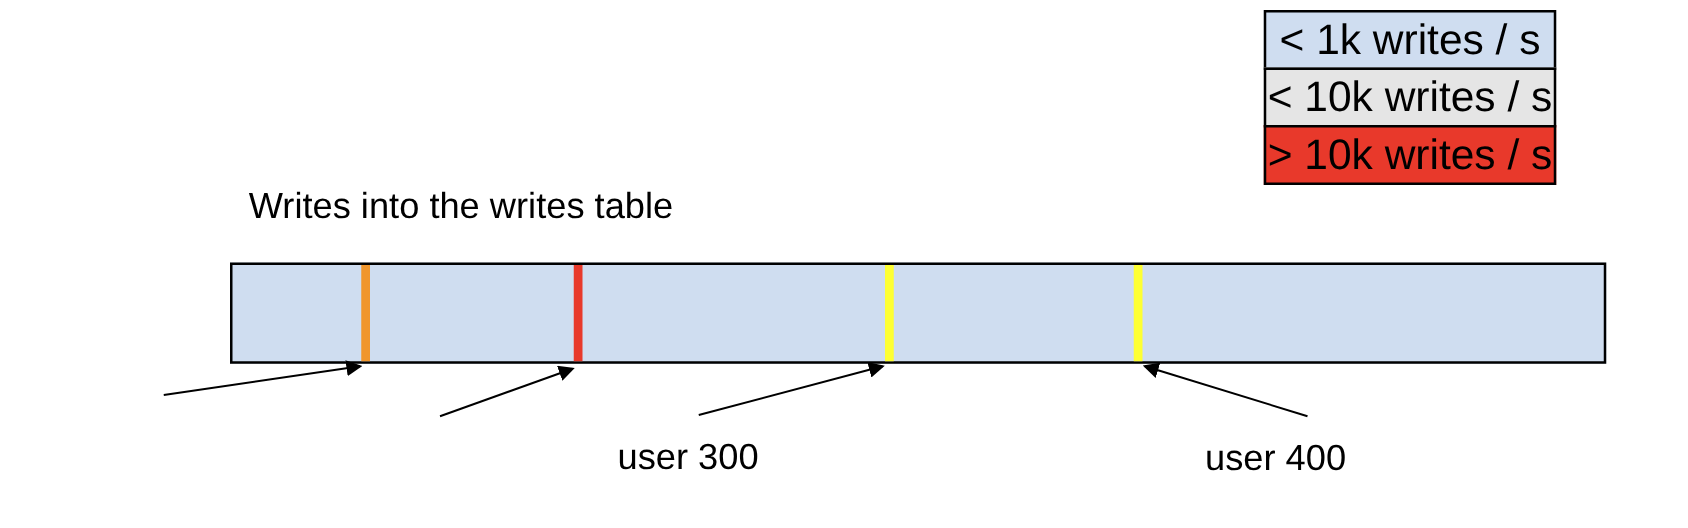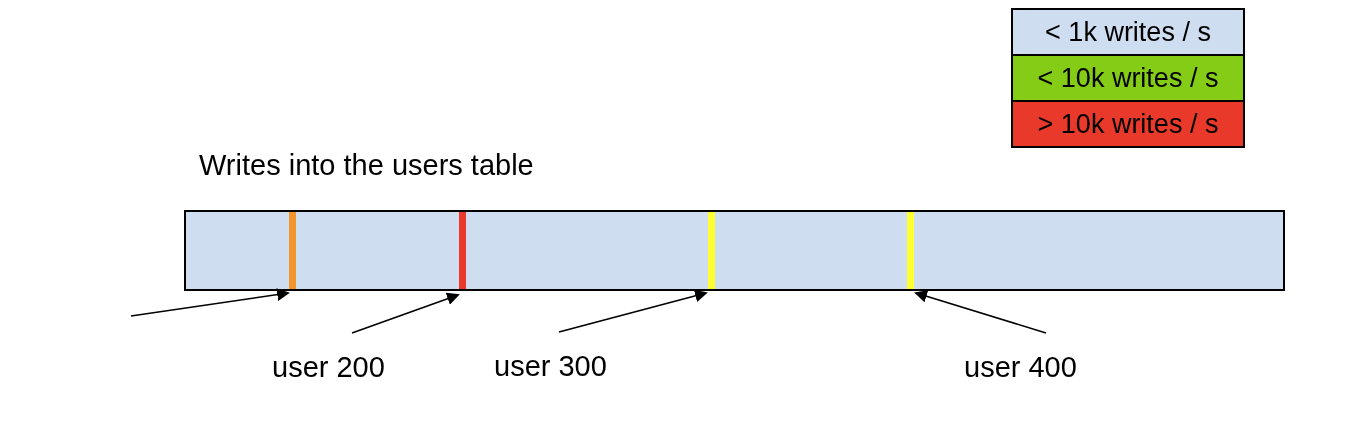--- a/index.html
+++ b/index.html
@@ -34,7 +34,7 @@
     display: flex;
     align-items: center;
     justify-content: center;
-    font-size: 27px;
+    font-size: 34px;
     color: #000000;
     white-space: nowrap;
   }

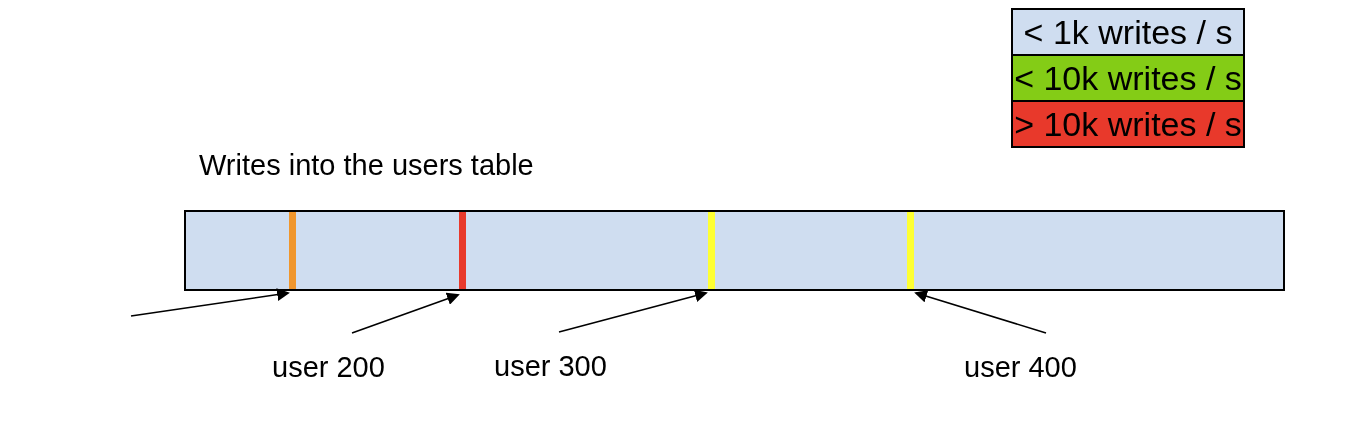--- a/index.html
+++ b/index.html
@@ -81,7 +81,7 @@
 
   <div class="legend">
     <div class="legend-row" style="background-color: rgb(207, 221, 240);">&lt; 1k writes / s</div>
-    <div class="legend-row" style="background-color: #84cc16;">&lt; 10k writes / s</div>
+    <div class="legend-row" style="background-color: #e5e5e5;">&lt; 10k writes / s</div>
     <div class="legend-row" style="background-color: rgb(232, 57, 43); text-align: right;">&gt; 10k writes / s</div>
   </div>
 

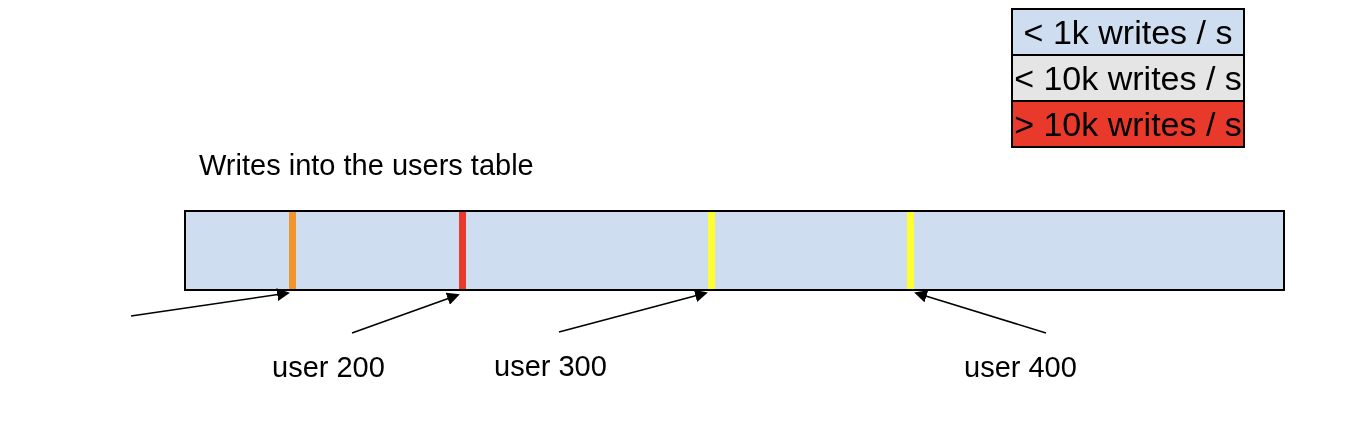--- a/index.html
+++ b/index.html
@@ -77,7 +77,7 @@
 
 <div class="canvas">
 
-  <div class="title">Writes into the users table</div>
+  <div class="title">Writes into the writes table</div>
 
   <div class="legend">
     <div class="legend-row" style="background-color: rgb(207, 221, 240);">&lt; 1k writes / s</div>

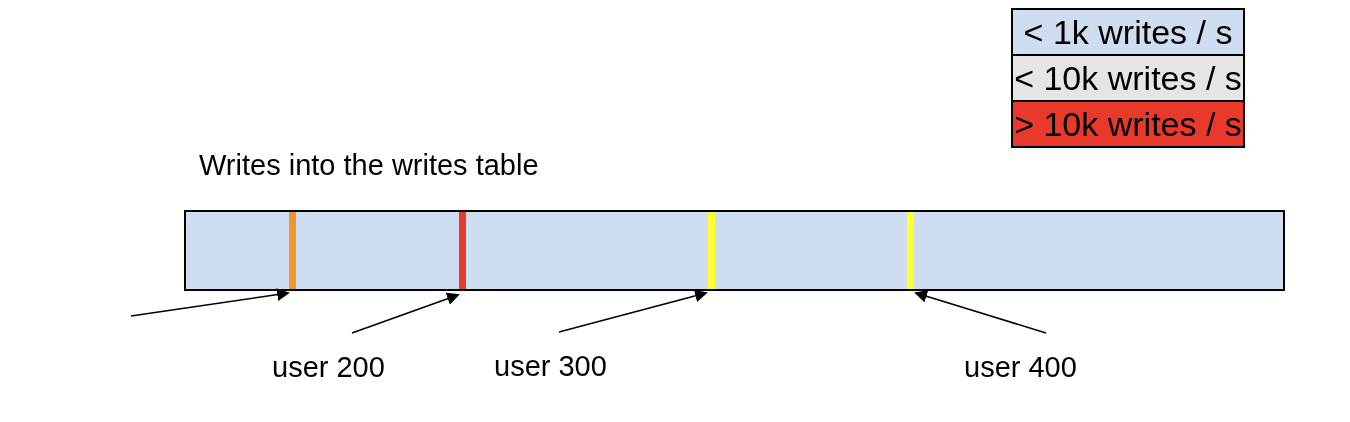--- a/index.html
+++ b/index.html
@@ -104,7 +104,6 @@
     <line x1="1046" y1="333" x2="916" y2="293" stroke="#000000" stroke-width="1.6" marker-end="url(#arrowhead)"></line>
   </svg>
 
-  <div class="user-label u200">user 200</div>
   <div class="user-label u300">user 300</div>
   <div class="user-label u400">user 400</div>
 

